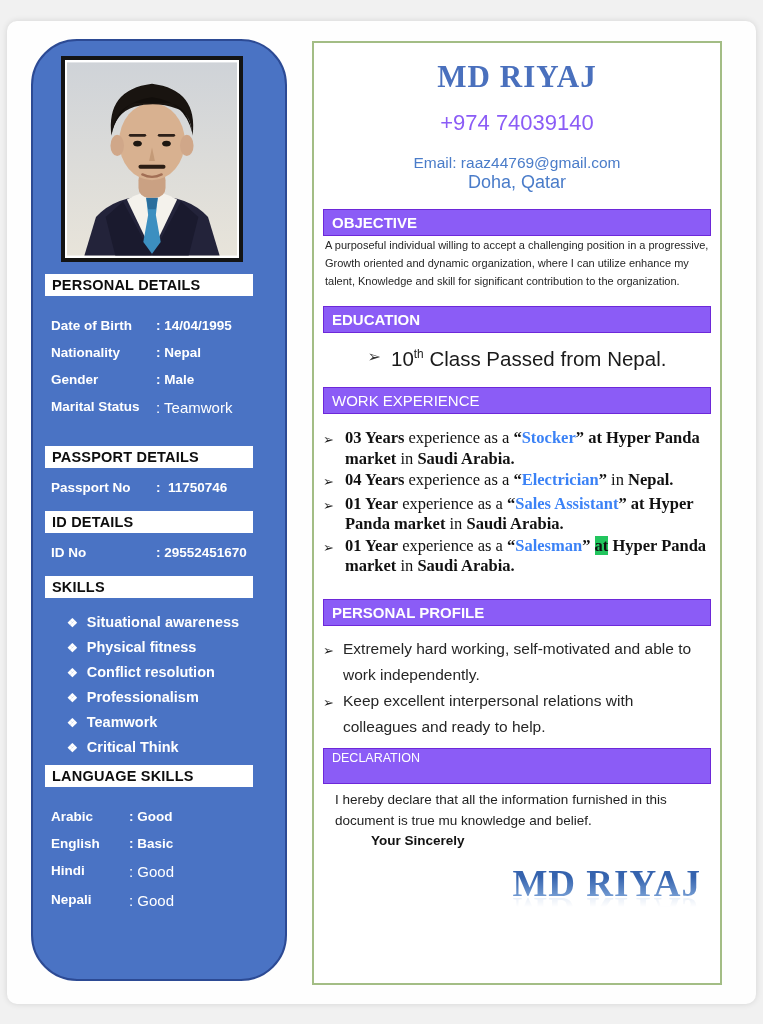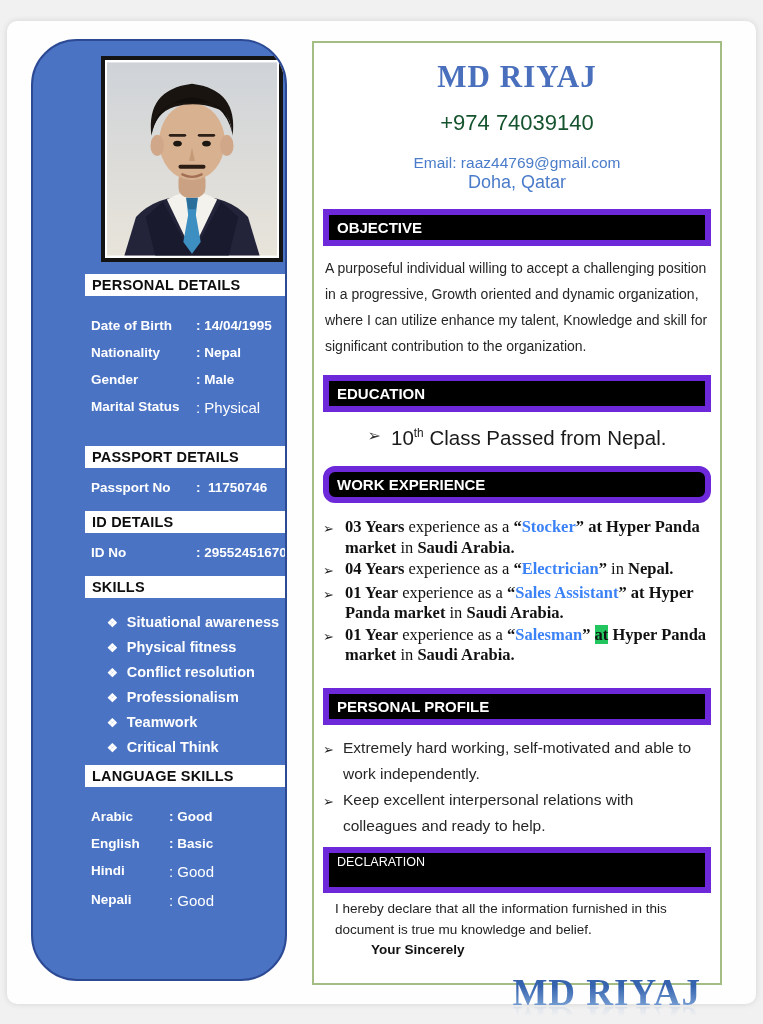--- a/index.html
+++ b/index.html
@@ -34,7 +34,7 @@
           border:2px solid #a3bd85; background:#fff; padding:10px 9px 0 9px; }
   .c-name { text-align:center; font-family:"Liberation Serif", serif; font-weight:bold;
             font-size:31px; color:#4a70bd; margin-top:6px; letter-spacing:1px; }
-  .c-phone { text-align:center; font-size:22px; color:#14532d; margin-top:15px; }
+  .c-phone { text-align:center; font-size:22px; color:#8b5cf6; margin-top:15px; }
   .c-email { text-align:center; font-size:15.5px; color:#4a7cc9; margin-top:18px; }
   .c-loc   { text-align:center; font-size:18px; color:#4a7cc9; margin-top:0; }
 

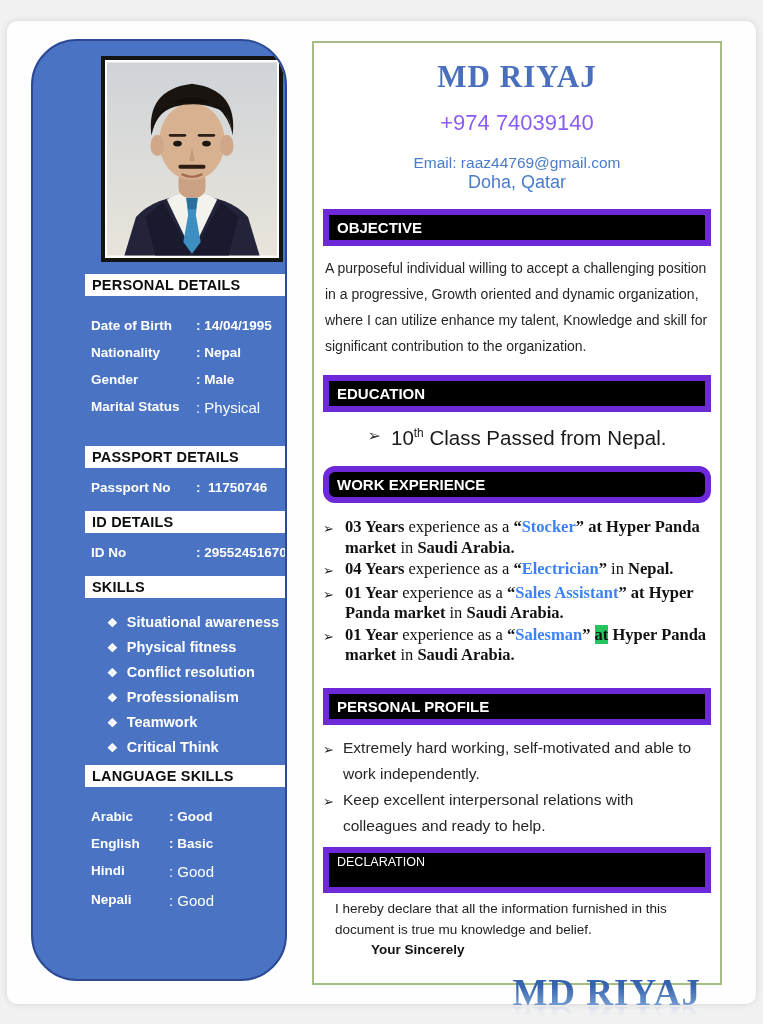--- a/index.html
+++ b/index.html
@@ -38,8 +38,8 @@
   .c-email { text-align:center; font-size:15.5px; color:#4a7cc9; margin-top:18px; }
   .c-loc   { text-align:center; font-size:18px; color:#4a7cc9; margin-top:0; }
 
-  .navy-bar { background:#000000; color:#fff; font-weight:bold; font-size:15px;
-              padding:4px 0 4px 8px; margin-top:16px; border:6px solid #6d28d9; }
+  .navy-bar { background:#8b5cf6; color:#fff; font-weight:bold; font-size:15px;
+              padding:4px 0 4px 8px; margin-top:16px; border:1px solid #6d28d9; }
   .navy-bar.thin { font-weight:bold;border-radius:12px; }
   .navy-bar.small { font-size:12.5px; padding:2px 0 18px 8px; font-weight:normal; }
 

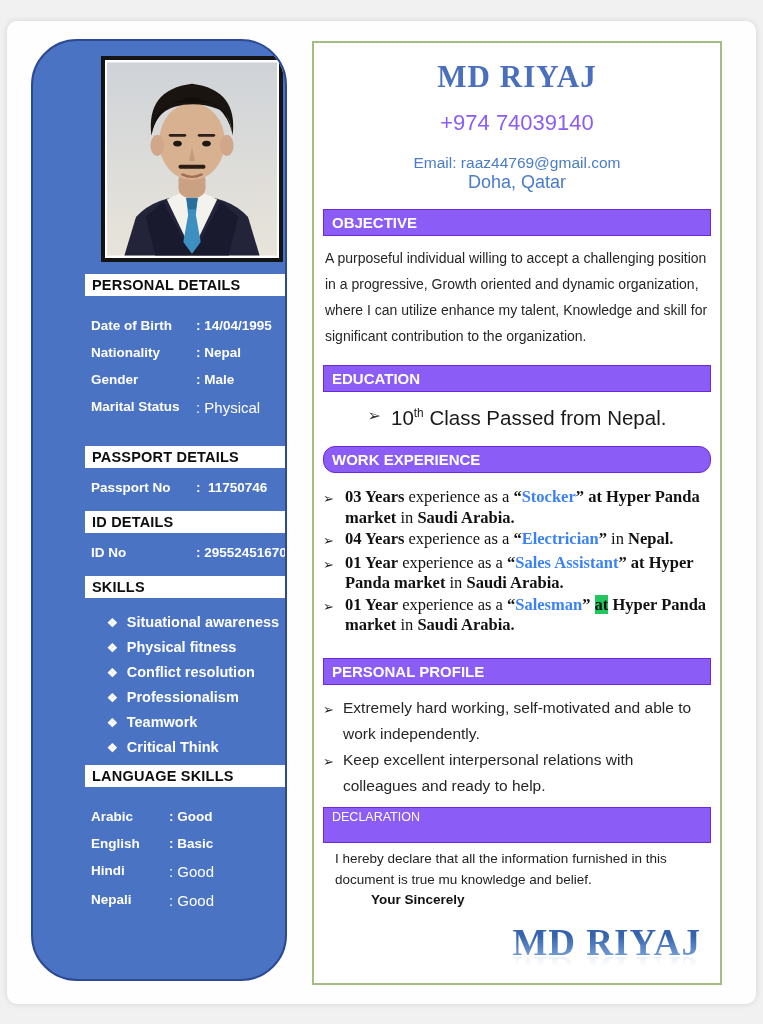--- a/index.html
+++ b/index.html
@@ -43,7 +43,7 @@
   .navy-bar.thin { font-weight:bold;border-radius:12px; }
   .navy-bar.small { font-size:12.5px; padding:2px 0 18px 8px; font-weight:normal; }
 
-  .obj-text { font-size:14px; line-height:26px; color:#262626; margin-top:9px; padding:0 2px; }
+  .obj-text { font-size:11px; line-height:18px; color:#262626; padding:0 2px; }
 
   .edu-line { display:flex; justify-content:center; font-size:20.5px; color:#1a1a1a;
               margin:14px 0 4px 0; }

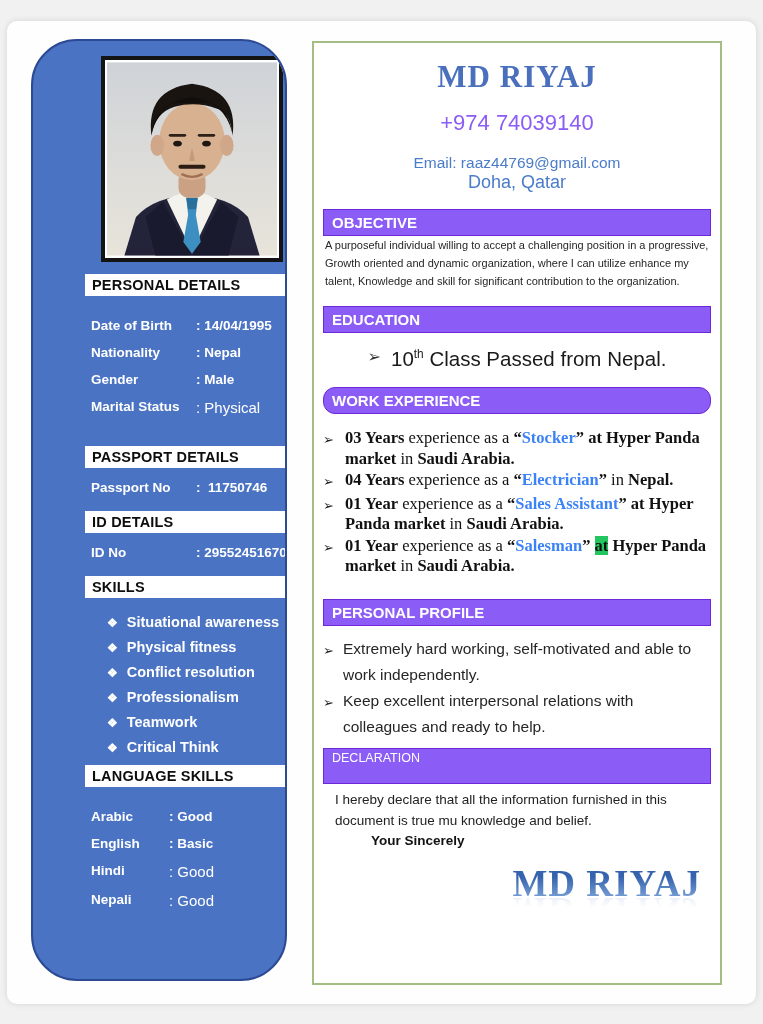--- a/index.html
+++ b/index.html
@@ -11,7 +11,7 @@
   
   .sidebar { position:absolute; left:24px; top:18px; width:256px; height:942px;
              background:#4a73c4; border:2px solid #2c4a94; border-radius:46px;
-             color:#fff; overflow:hidden;padding-left:40px; }
+             color:#fff; overflow:hidden; }
   .photo-frame { width:182px; height:206px; margin:15px auto 0 28px;
                  background:#fff; border:4px solid #141414; padding:2px; }
   .photo-frame svg { width:100%; height:100%; display:block; }

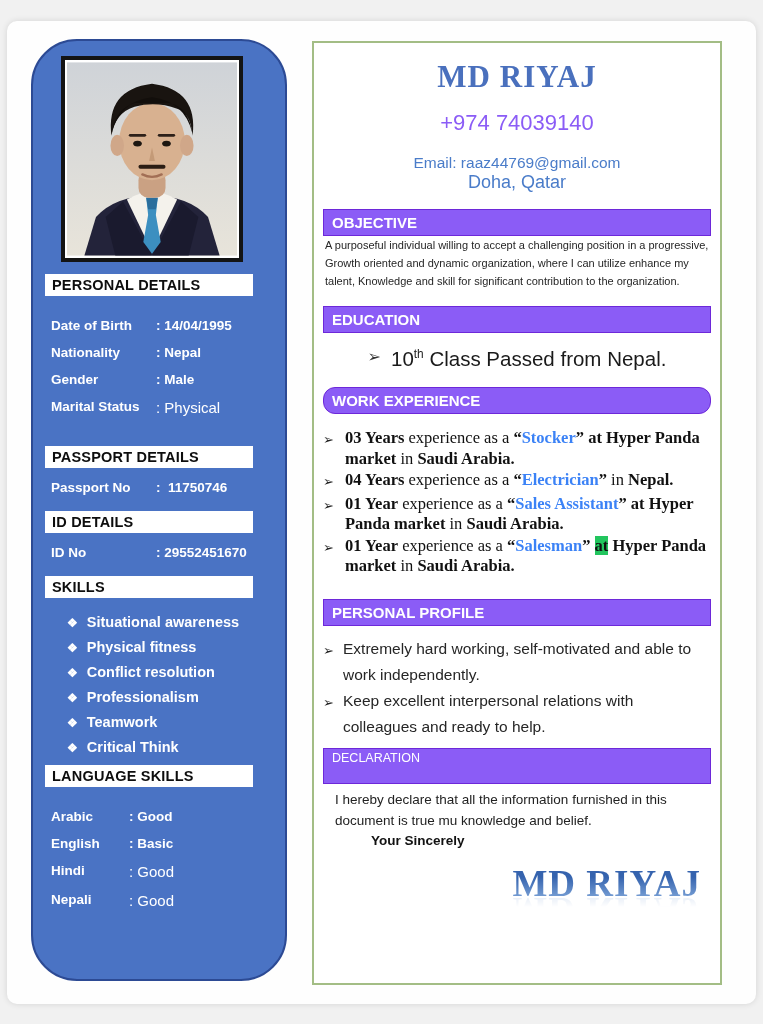--- a/index.html
+++ b/index.html
@@ -137,7 +137,7 @@
       </div>
       <div class="kv-row">
         <span class="k">Marital Status</span>
-        <span class="v lite">: Physical</span>
+        <span class="v lite">: Teamwork</span>
       </div>
 
       <div class="side-bar-title mt30">PASSPORT DETAILS</div>

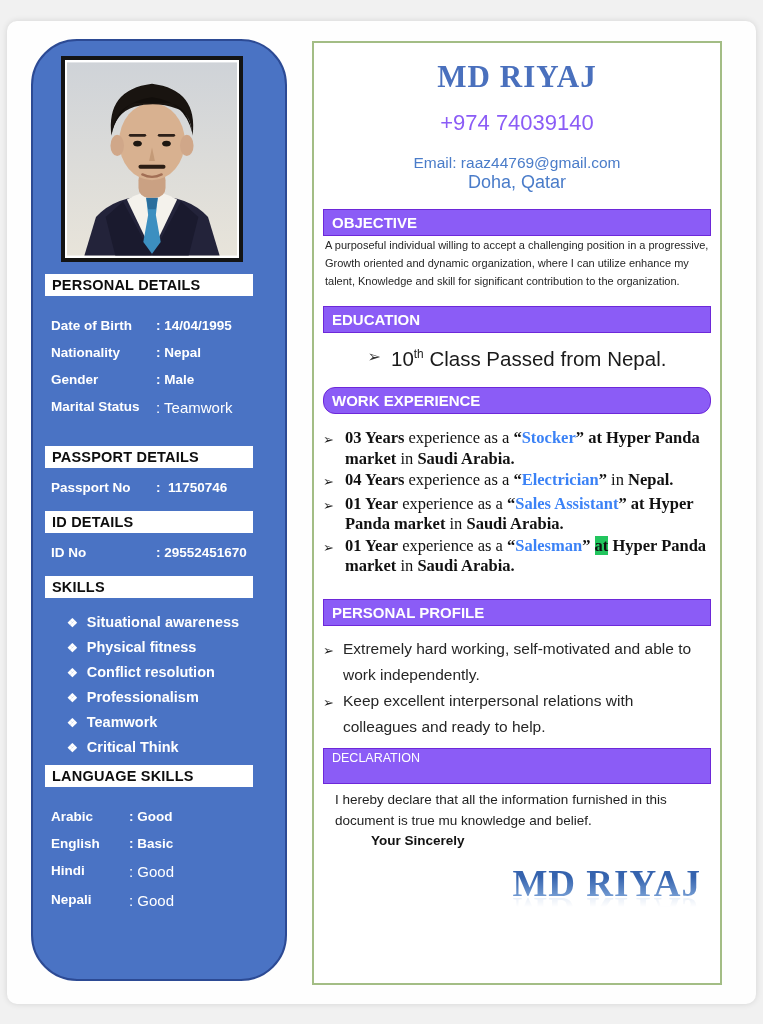--- a/index.html
+++ b/index.html
@@ -40,7 +40,7 @@
 
   .navy-bar { background:#8b5cf6; color:#fff; font-weight:bold; font-size:15px;
               padding:4px 0 4px 8px; margin-top:16px; border:1px solid #6d28d9; }
-  .navy-bar.thin { font-weight:bold;border-radius:12px; }
+  .navy-bar.thin { font-weight:normal; }
   .navy-bar.small { font-size:12.5px; padding:2px 0 18px 8px; font-weight:normal; }
 
   .obj-text { font-size:11px; line-height:18px; color:#262626; padding:0 2px; }

